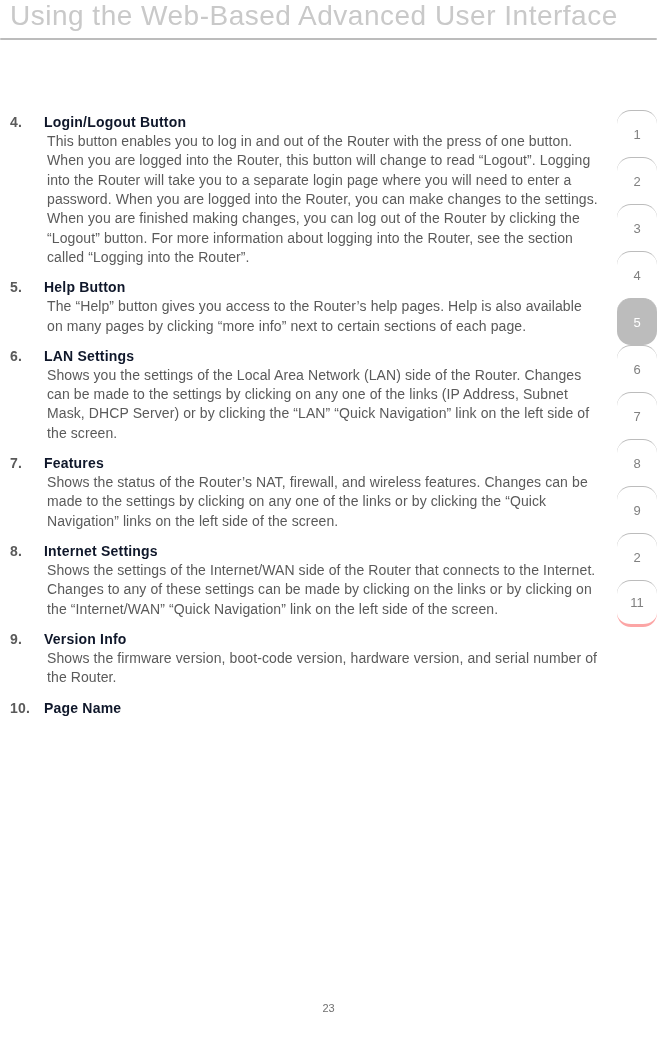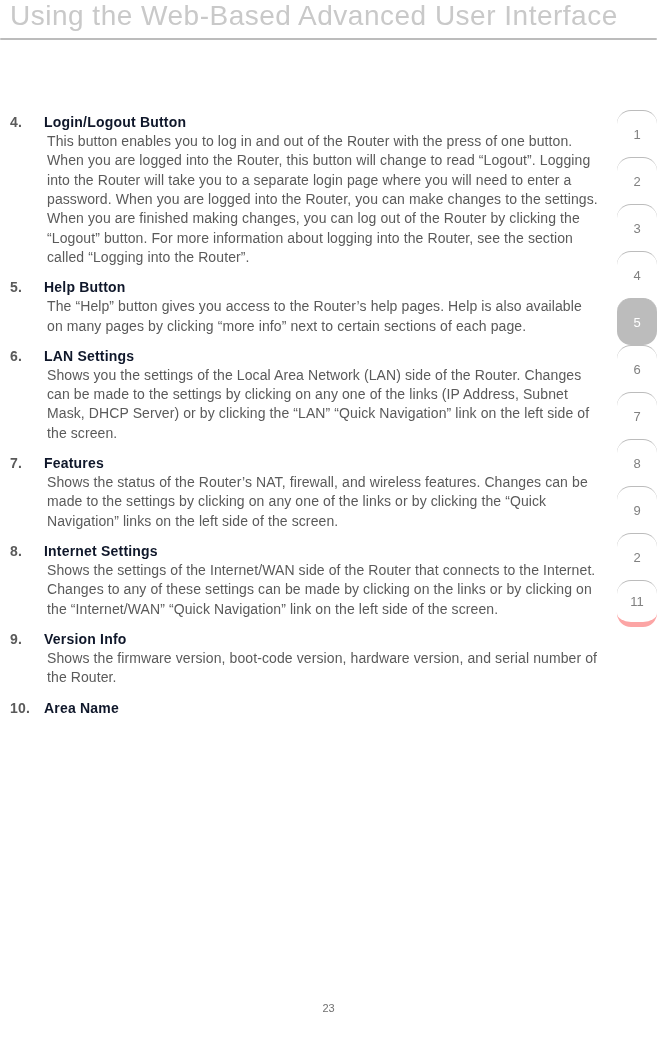--- a/index.html
+++ b/index.html
@@ -15,7 +15,7 @@
   .desc { margin-left: 37px; font-size: 14px; line-height: 1.38; color: #5a5a5a; font-family: Arial, sans-serif; letter-spacing: 0.1px; padding-top: 2px; padding-bottom: 6px; }
   .side-nav { position: absolute; top: 110px; right: 0; width: 40px; }
   .side-nav-item { height: 47px; border-top: 1px solid #bcbcbc; display: flex; align-items: center; justify-content: center; font-size: 13px; color: #808080; font-family: Arial, sans-serif; }
-  .side-nav-item:last-child { border-bottom: 5px solid #fca5a5; }
+  .side-nav-item:last-child { border-bottom: 3px solid #fca5a5; }
   .side-nav-item.active { background: #bcbcbc; color: #fff; }
   .page-num { position: absolute; bottom: 24px; left: 0; right: 0; text-align: center; font-size: 11px; color: #707070; font-family: Arial, sans-serif; }
 </style>

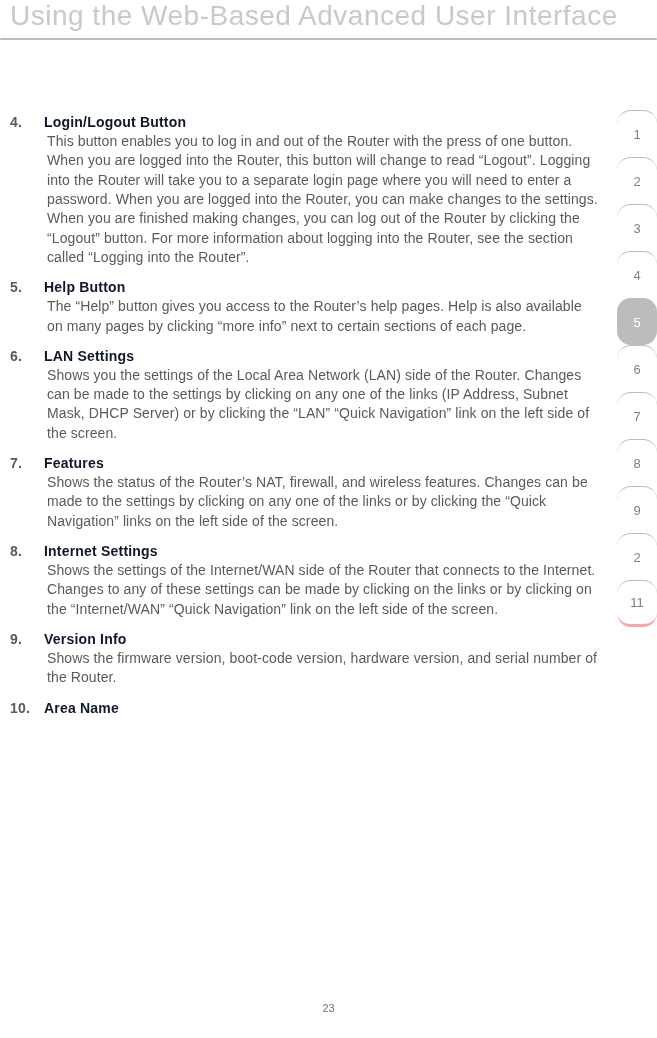--- a/index.html
+++ b/index.html
@@ -79,7 +79,7 @@
     <div class="item">
       <div class="item-row">
         <div class="num">10.</div>
-        <div class="heading">Area Name</div>
+        <div class="heading">Page Name</div>
       </div>
     </div>
 

